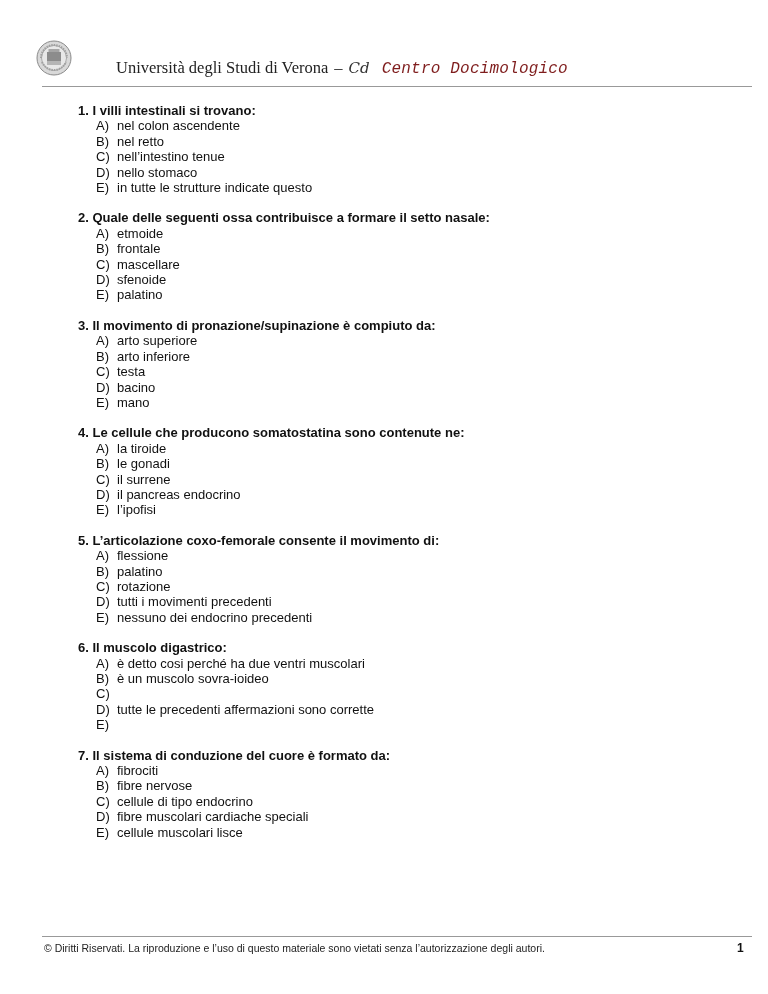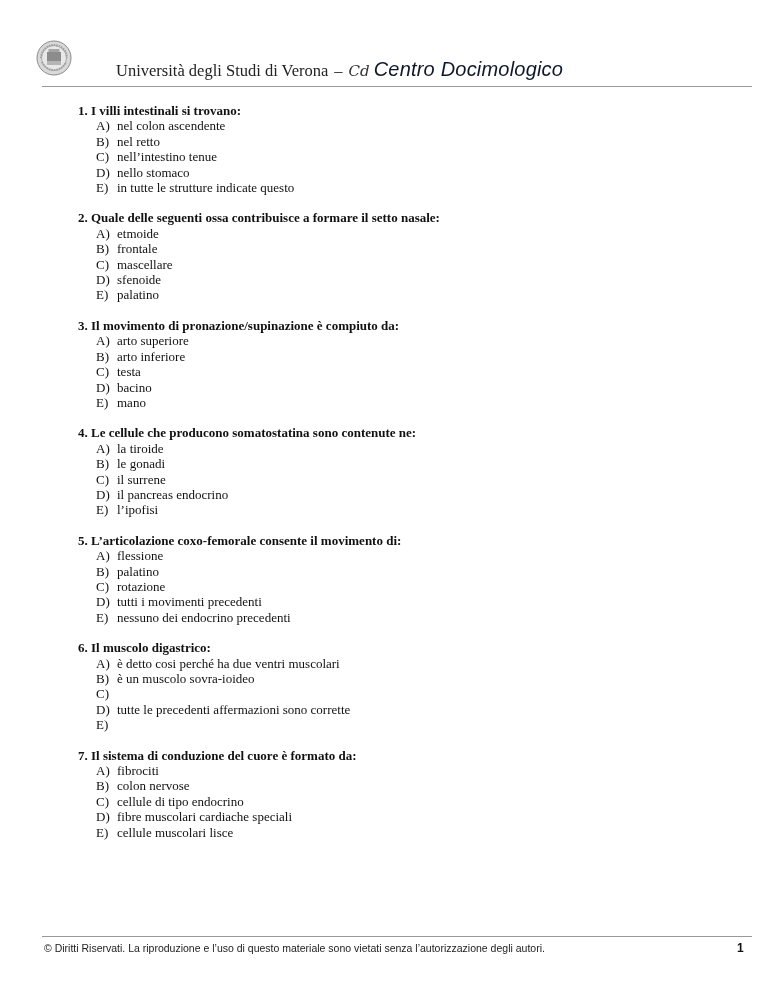--- a/index.html
+++ b/index.html
@@ -8,7 +8,7 @@
     .logo { position: absolute; left: 36px; top: 40px; width: 36px; height: 36px; }
     .header-title { position: absolute; left: 116px; top: 58px; font-family: "Liberation Serif", serif; font-size: 16.5px; color: #222; white-space: nowrap; }
     .header-title .dash { margin: 0 6px; }
-    .header-title .cd-mark { font-family: "DejaVu Serif", serif; font-style: italic; font-size: 15px; color: #333; margin-right: 4px; text-align: right; }
+    .header-title .cd-mark { font-family: "DejaVu Serif", serif; font-style: italic; font-size: 15px; color: #333; margin-right: 12px; text-align: right; }
     .header-title .cd-name { font-family: Liberation Sans, sans-serif; font-style: italic; font-size: 20px; color: #0f172a; letter-spacing: 0.2px; }
     .header-rule { position: absolute; left: 42px; top: 86px; width: 710px; height: 0; border-top: 1.5px solid #999; }
 

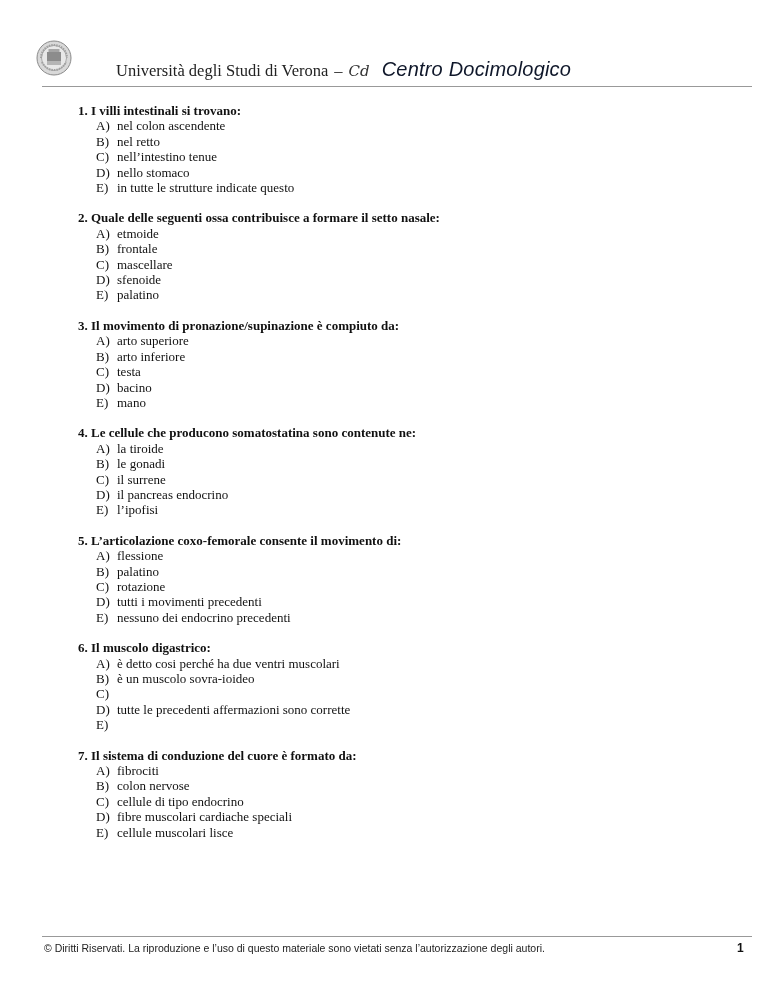--- a/index.html
+++ b/index.html
@@ -9,7 +9,7 @@
     .header-title { position: absolute; left: 116px; top: 58px; font-family: "Liberation Serif", serif; font-size: 16.5px; color: #222; white-space: nowrap; }
     .header-title .dash { margin: 0 6px; }
     .header-title .cd-mark { font-family: "DejaVu Serif", serif; font-style: italic; font-size: 15px; color: #333; margin-right: 12px; text-align: right; }
-    .header-title .cd-name { font-family: Liberation Sans, sans-serif; font-style: italic; font-size: 20px; color: #0f172a; letter-spacing: 0.2px; }
+    .header-title .cd-name { font-family: Liberation Mono, monospace; font-style: italic; font-size: 16px; color: #7f1d1d; letter-spacing: 0.2px; }
     .header-rule { position: absolute; left: 42px; top: 86px; width: 710px; height: 0; border-top: 1.5px solid #999; }
 
     .content { position: absolute; left: 78px; top: 103px; width: 660px; font-family: Liberation Serif, serif; font-size: 13px; line-height: 15.4px; }

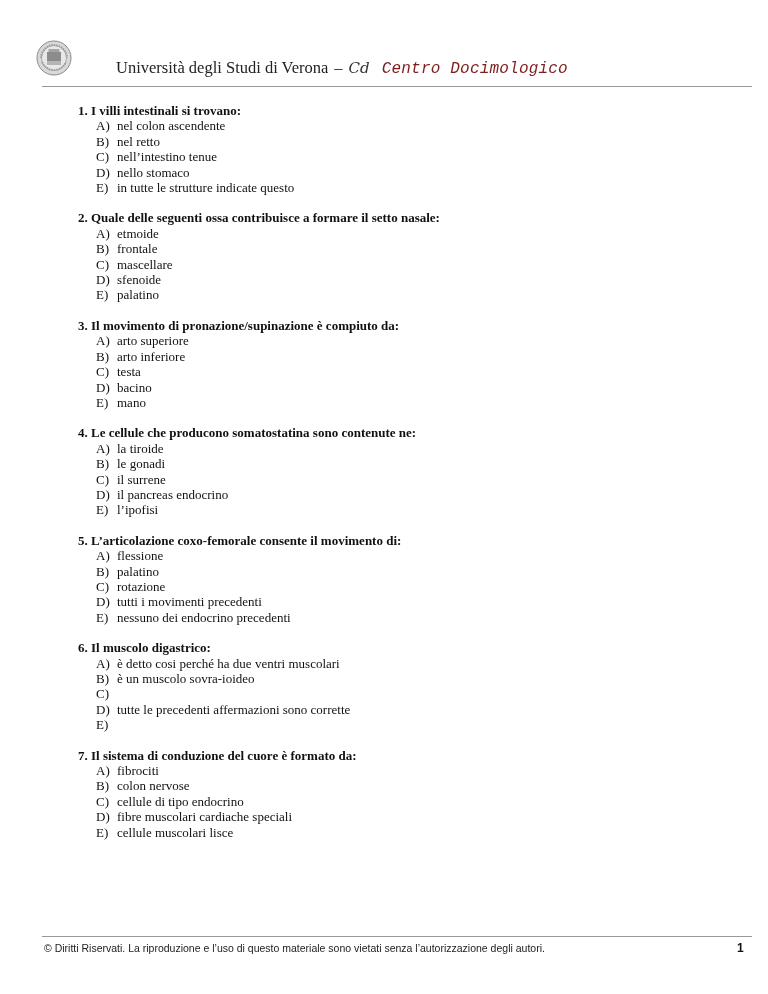--- a/index.html
+++ b/index.html
@@ -12,7 +12,7 @@
     .header-title .cd-name { font-family: Liberation Mono, monospace; font-style: italic; font-size: 16px; color: #7f1d1d; letter-spacing: 0.2px; }
     .header-rule { position: absolute; left: 42px; top: 86px; width: 710px; height: 0; border-top: 1.5px solid #999; }
 
-    .content { position: absolute; left: 78px; top: 103px; width: 660px; font-family: Liberation Serif, serif; font-size: 13px; line-height: 15.4px; }
+    .content { position: absolute; left: 78px; top: 103px; width: 660px; font-family: Liberation Sans, sans-serif; font-size: 13px; line-height: 15.4px; }
     .question { margin-bottom: 15px; }
     .q-title { font-weight: bold; }
     .options { list-style: none; margin: 0; padding: 0 0 0 18px; }

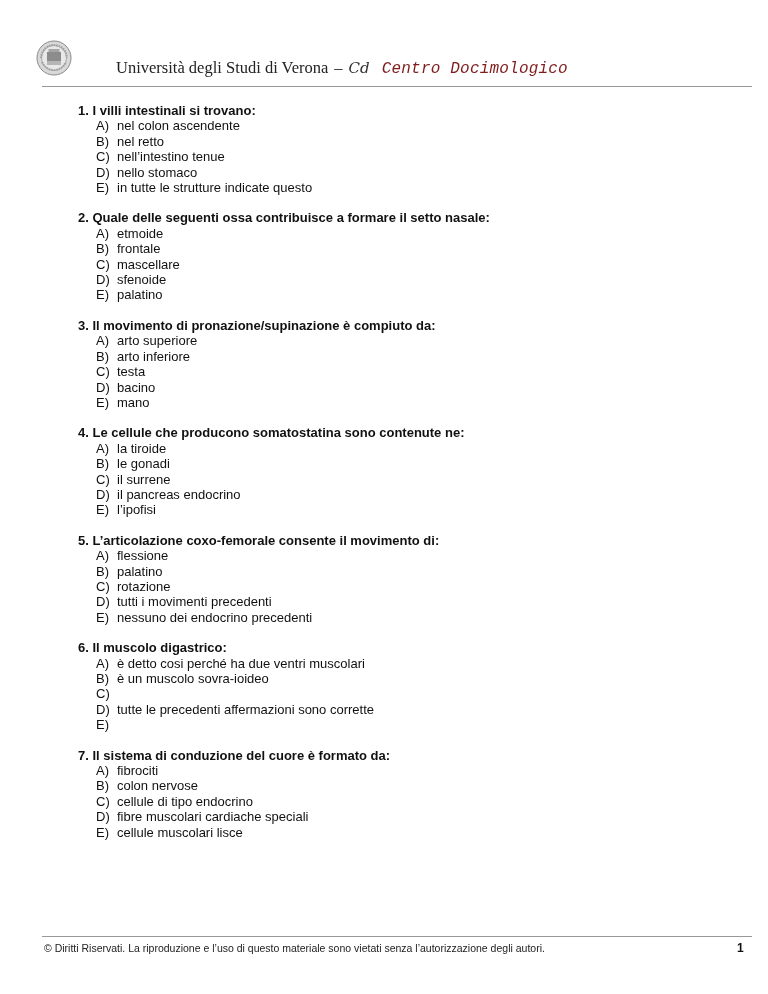--- a/index.html
+++ b/index.html
@@ -200,7 +200,7 @@
         </li>
         <li>
           <span class="opt-letter">B)</span>
-          <span>colon nervose</span>
+          <span>fibre nervose</span>
         </li>
         <li>
           <span class="opt-letter">C)</span>

